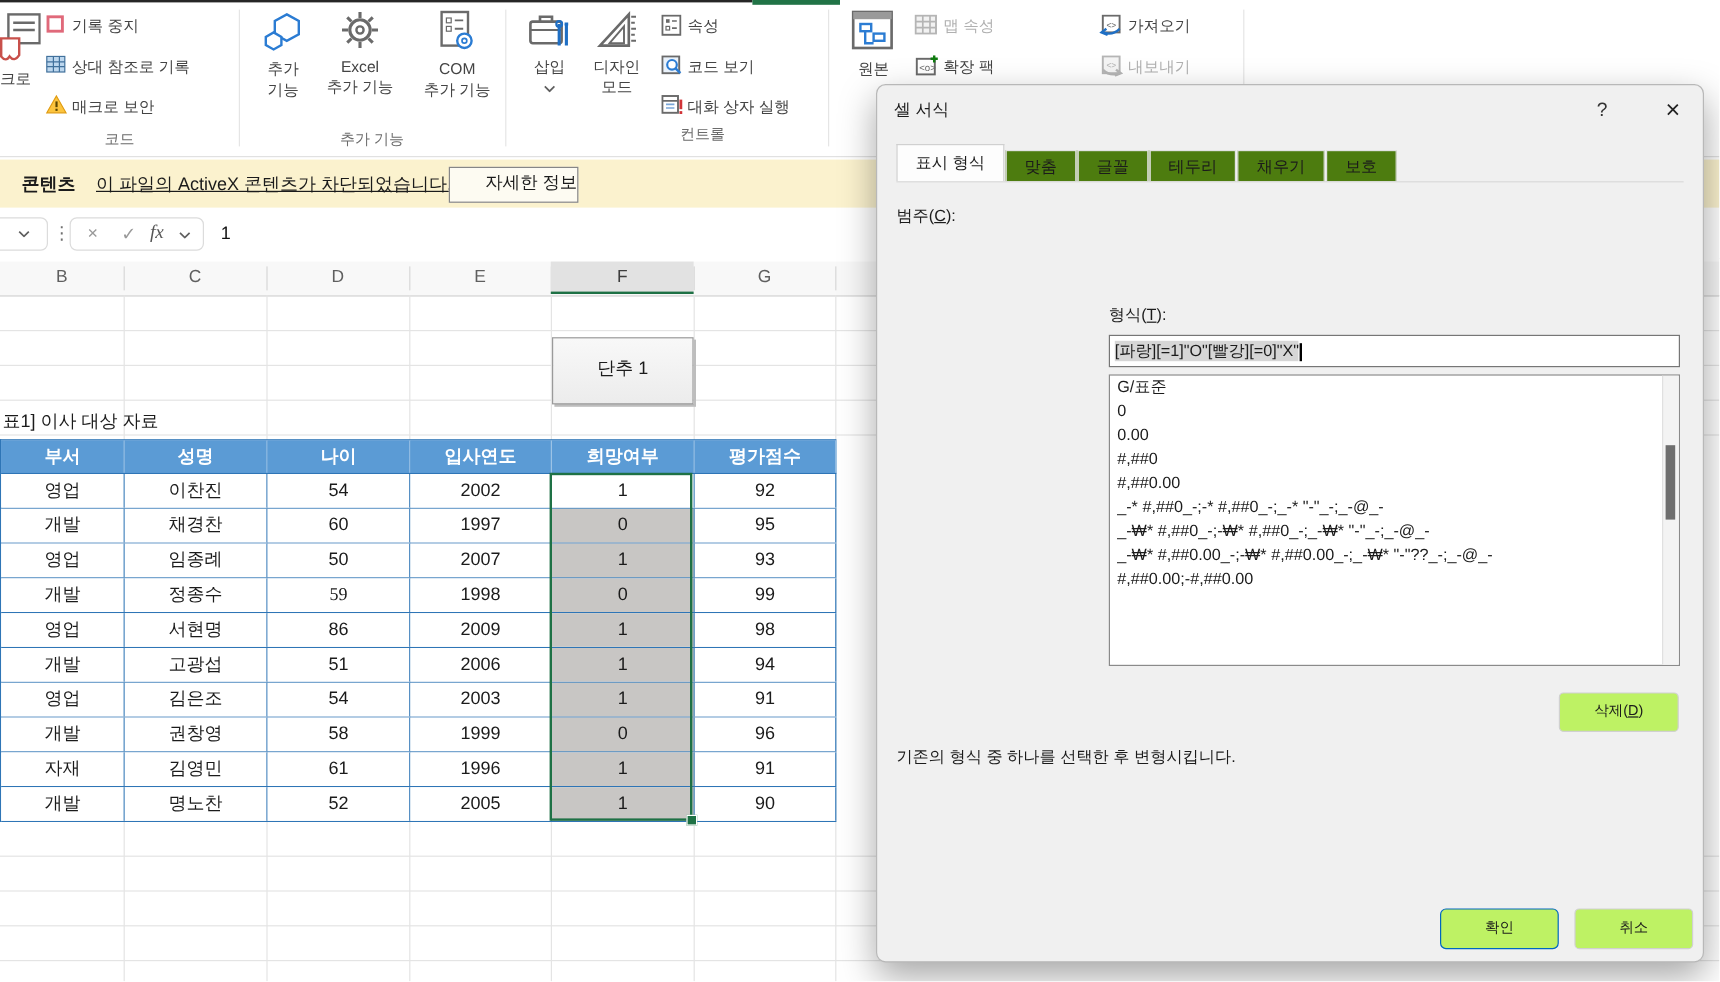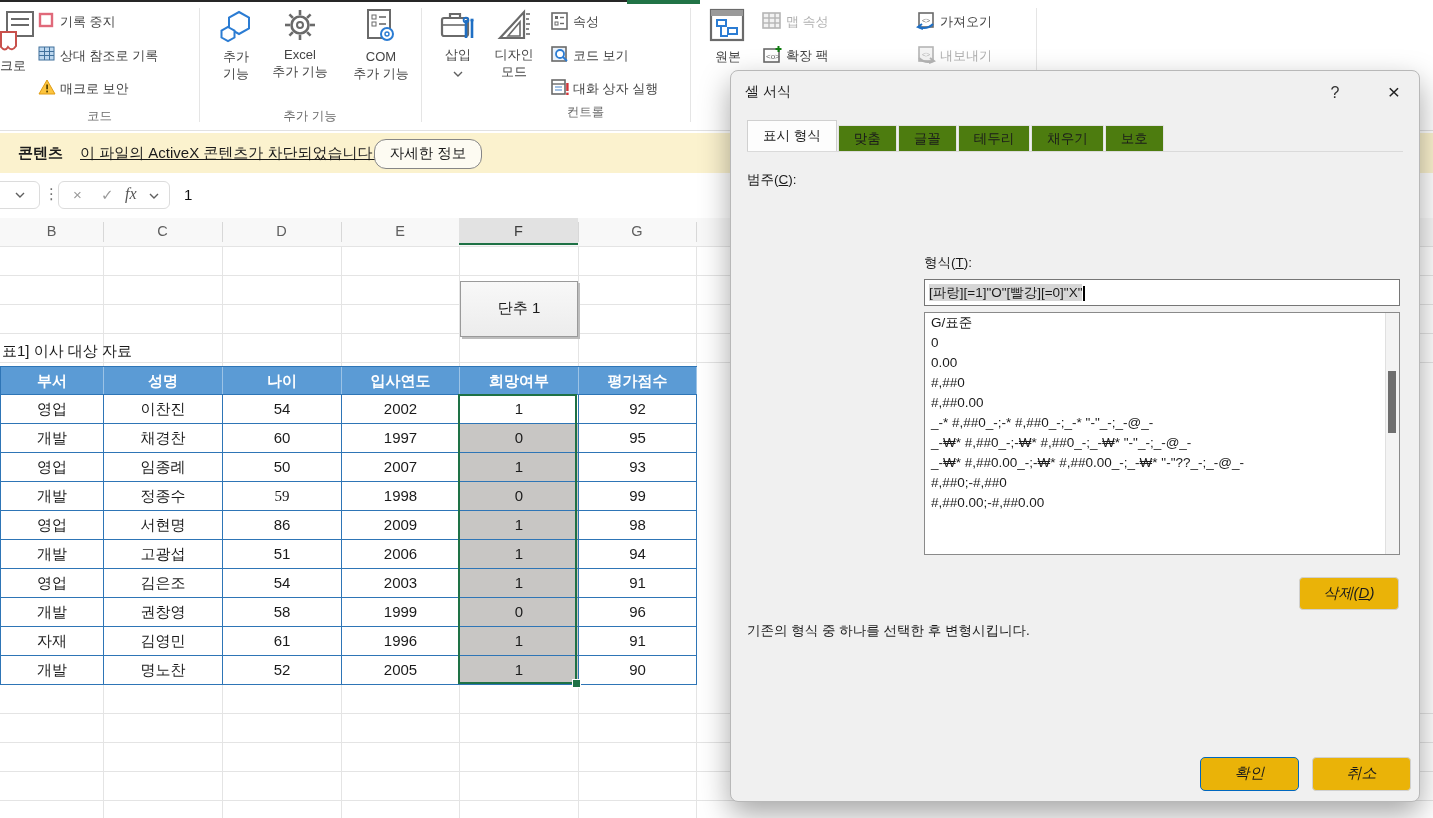--- a/index.html
+++ b/index.html
@@ -22,7 +22,7 @@
   .sec-prefix{left:18px;top:11px;font-weight:bold;font-size:15px;color:#1b1b1b;}
   .sec-link{left:80px;top:11px;font-size:15px;color:#1b1b1b;text-decoration:underline;cursor:pointer;}
   .sec-btn{left:374px;top:6px;width:106px;height:28px;background:#fdfbf2;border:1px solid #868686;
-           border-radius:12px;font-size:14.5px;text-align:center;line-height:26px;cursor:pointer;}
+           border-radius:0;font-size:14.5px;text-align:right;line-height:26px;cursor:pointer;}
   
   .fbar{left:0;top:174px;width:1433px;height:41px;background:#fff;border-bottom:1px solid #d8d8d8;}
   .namebox-frag{left:-40px;top:7px;width:78px;height:26px;border:1px solid #dcdcdc;border-radius:6px;}

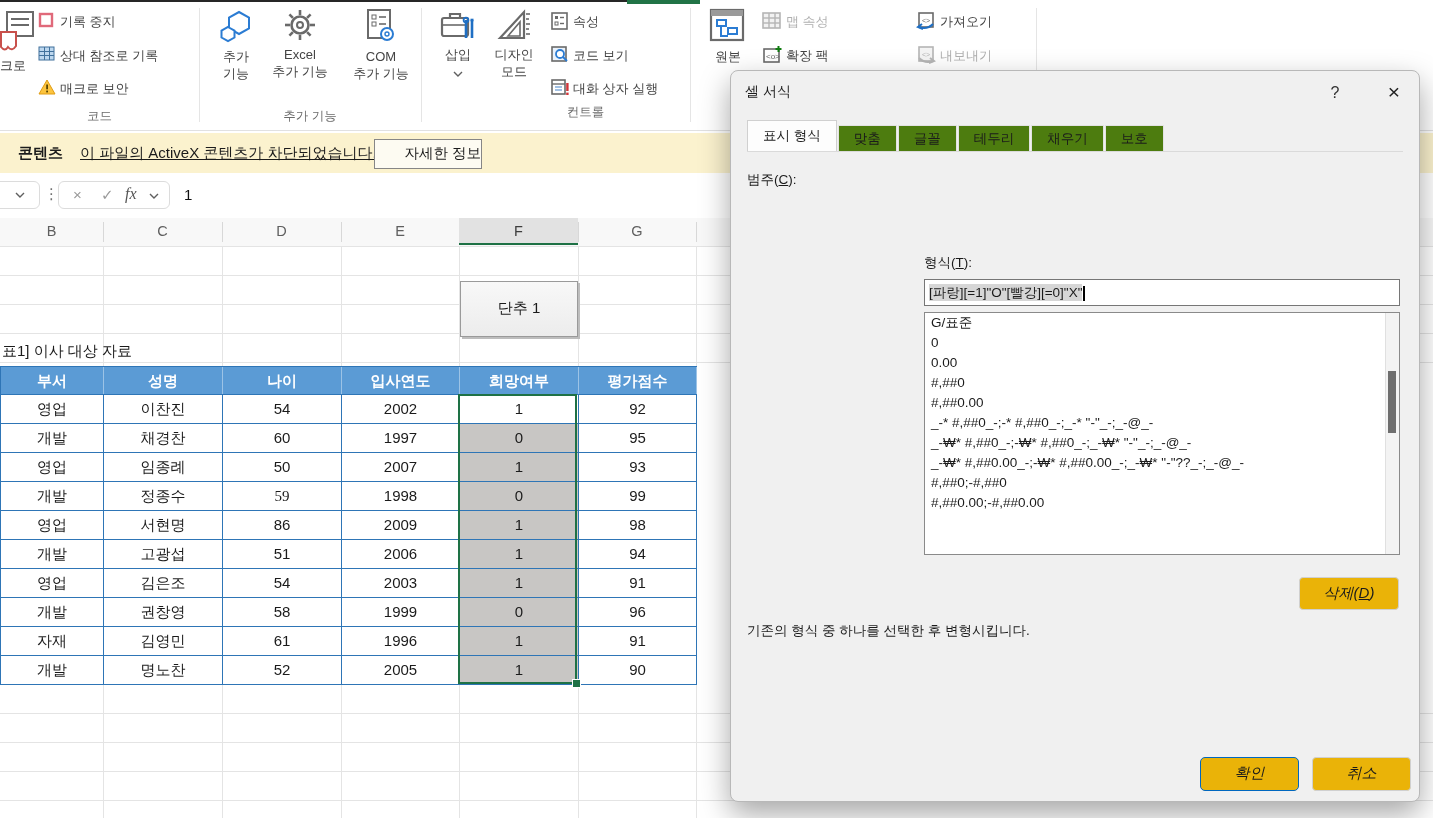--- a/index.html
+++ b/index.html
@@ -510,7 +510,6 @@
         <div class="fmtline">_-* #,##0_-;-* #,##0_-;_-* "-"_-;_-@_-</div>
         <div class="fmtline">_-₩* #,##0_-;-₩* #,##0_-;_-₩* "-"_-;_-@_-</div>
         <div class="fmtline">_-₩* #,##0.00_-;-₩* #,##0.00_-;_-₩* "-"??_-;_-@_-</div>
-        <div class="fmtline">#,##0;-#,##0</div>
         <div class="fmtline">#,##0.00;-#,##0.00</div>
       </div>
 

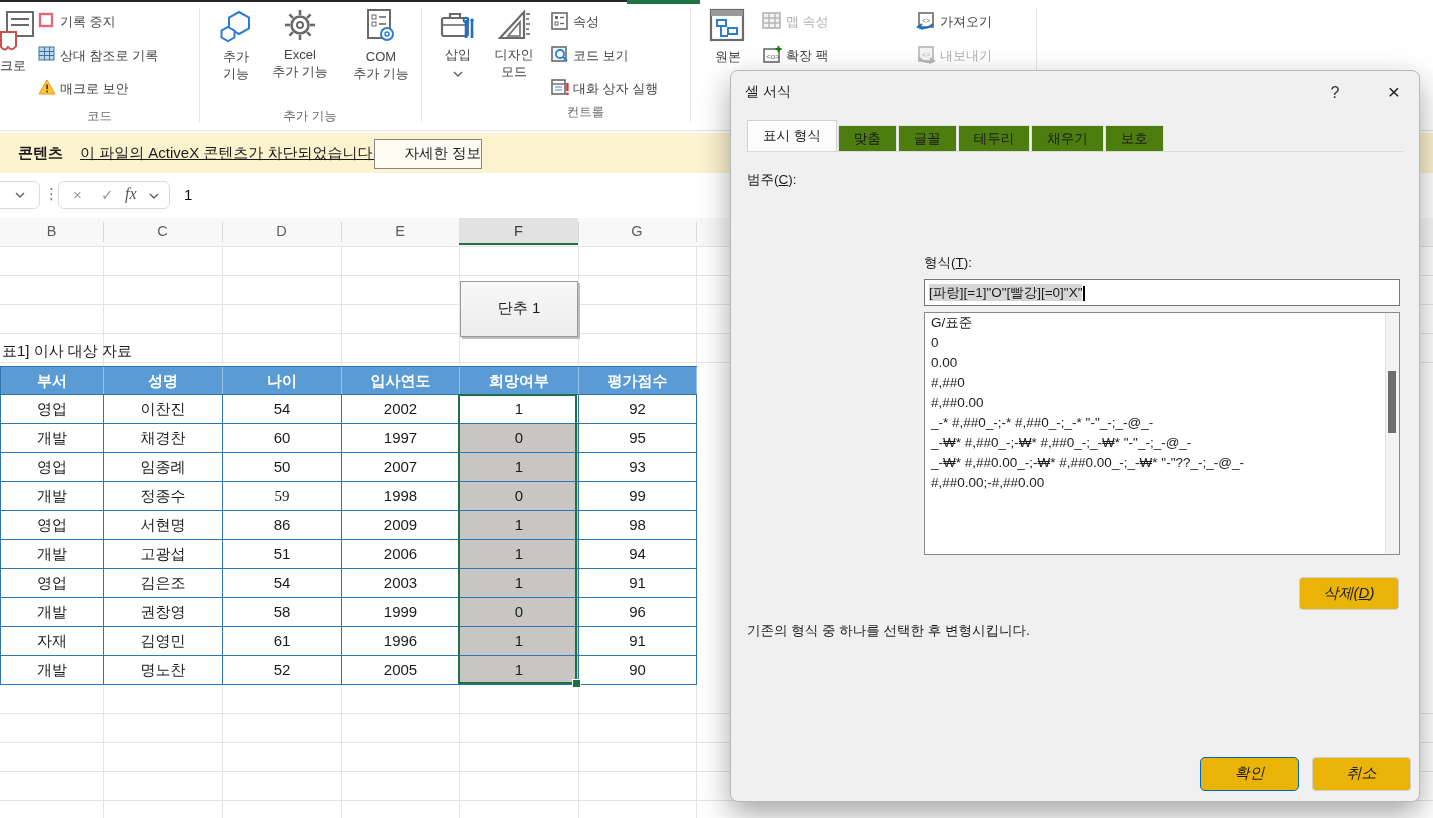--- a/index.html
+++ b/index.html
@@ -79,7 +79,7 @@
   .fmtline{height:20px;line-height:20px;padding-left:6px;font-size:13.5px;white-space:nowrap;cursor:pointer;}
   .fmt-scroll{position:absolute;right:0;top:0;width:13px;height:100%;background:#f3f3f3;border-left:1px solid #e0e0e0;}
   .fmt-thumb{position:absolute;left:2px;top:58px;width:8px;height:62px;background:#6e6e6e;}
-  .btn{background:#eab308;border:1px solid #d0d0d0;border-radius:4px;text-align:center;font-size:15px;cursor:pointer;font-style:italic;}
+  .btn{background:#bef264;border:1px solid #d0d0d0;border-radius:4px;text-align:center;font-size:12px;cursor:pointer;}
   .btn-del{left:568px;top:506px;width:98px;height:31px;line-height:29px;}
   .btn-ok{left:469px;top:686px;width:97px;height:32px;line-height:30px;border:1px solid #0067c0;border-radius:5px;}
   .btn-cancel{left:581px;top:686px;width:97px;height:32px;line-height:30px;}

